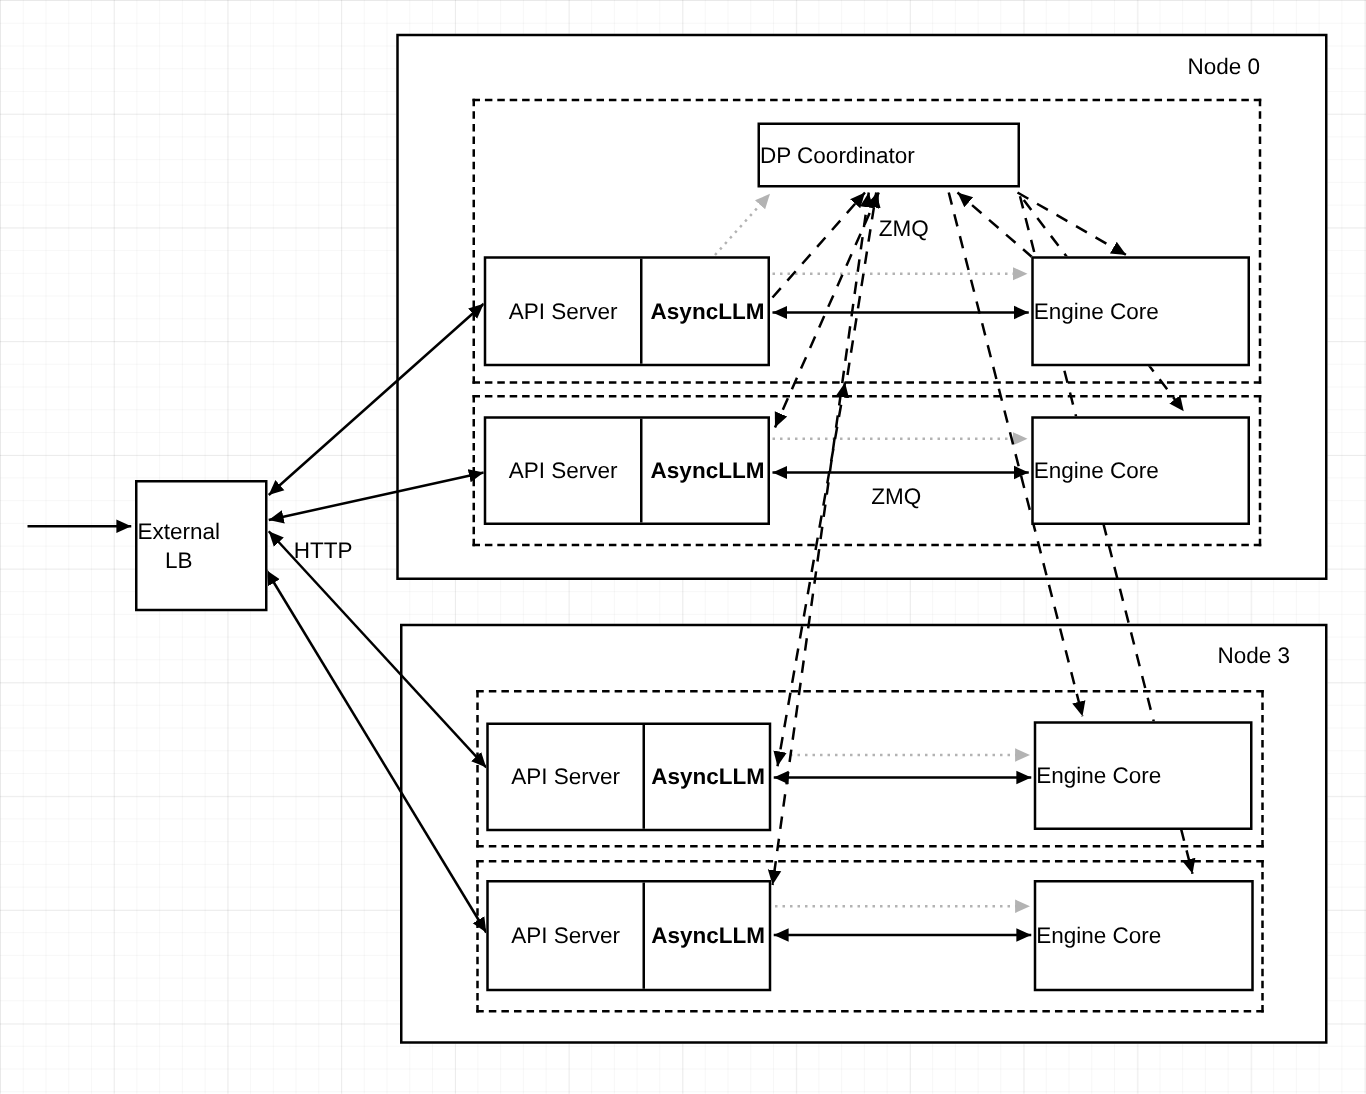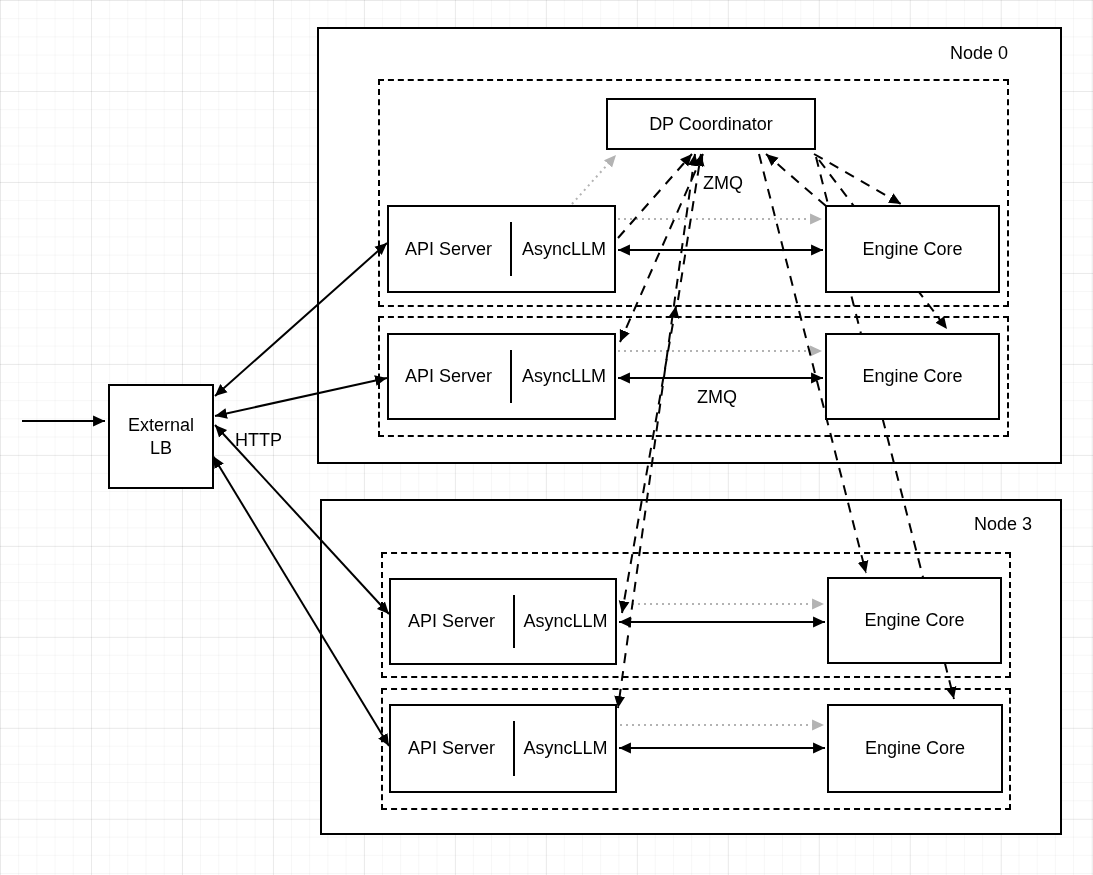--- a/index.html
+++ b/index.html
@@ -43,7 +43,7 @@
     position:absolute;box-sizing:border-box;
     background:var(--box-fill);
     border:2px solid var(--stroke);
-    display:flex;align-items:center;justify-content:center;
+    display:flex;align-items:center;
     font-size:18px;color:#000;z-index:3;
     text-align:center;line-height:23px;
   }

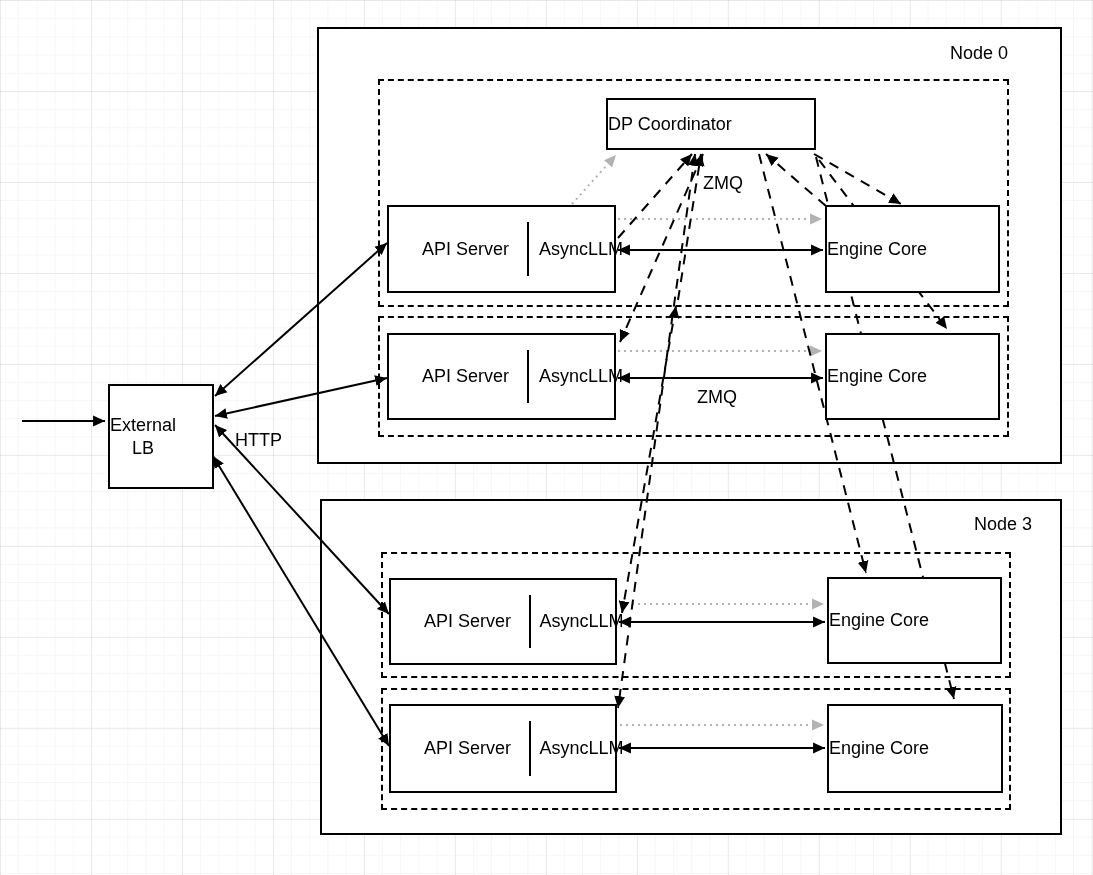--- a/index.html
+++ b/index.html
@@ -47,7 +47,7 @@
     font-size:18px;color:#000;z-index:3;
     text-align:center;line-height:23px;
   }
-  .pair{padding:15px;}
+  .pair{padding:0;}
   .pair .cell{
     flex:0 0 auto;height:100%;
     display:flex;align-items:center;justify-content:center;

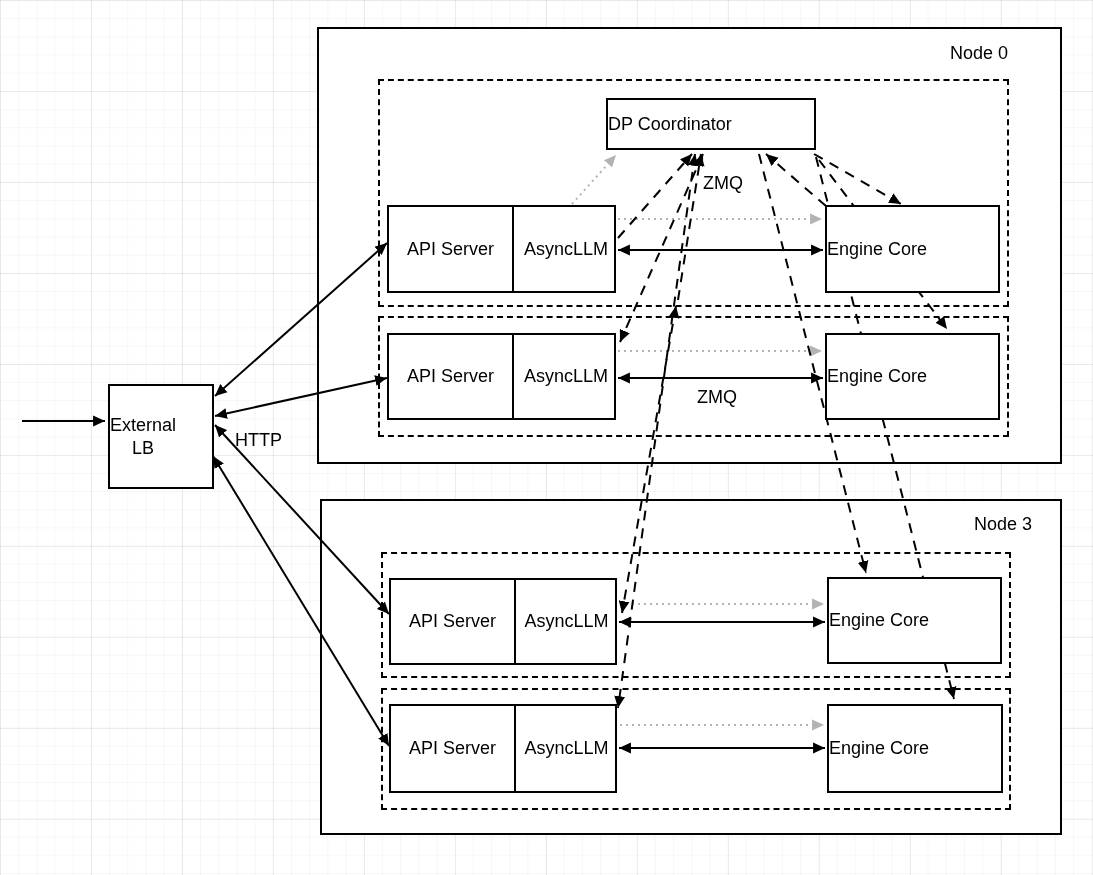--- a/index.html
+++ b/index.html
@@ -52,7 +52,7 @@
     flex:0 0 auto;height:100%;
     display:flex;align-items:center;justify-content:center;
   }
-  .pair .cell.right{border-left:2px solid var(--stroke);}
+  .pair .cell.right{border-left:2px solid var(--stroke);font-weight:bold;}
   .prelines{white-space:pre-line;}
 
   .lbl{

